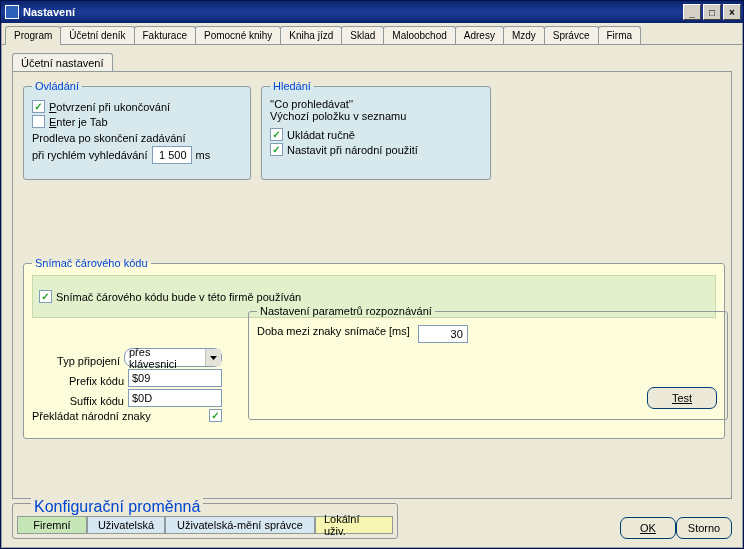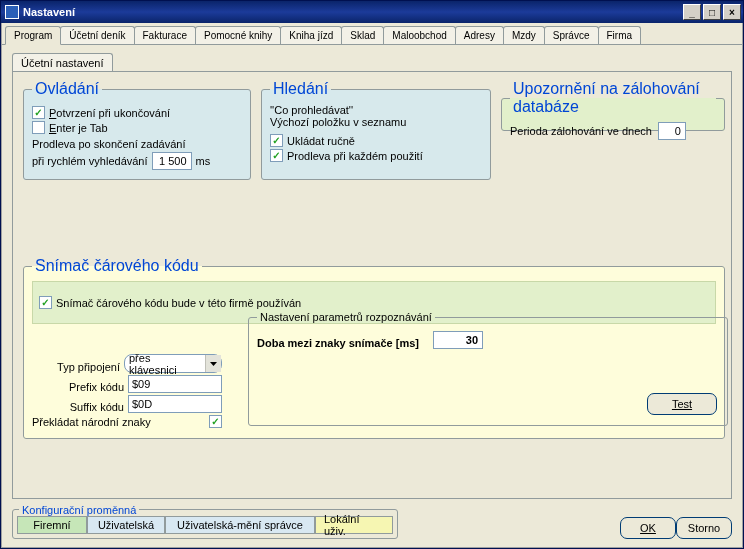--- a/index.html
+++ b/index.html
@@ -87,7 +87,7 @@
     border-radius: 3px;
     position: absolute;
   }
-  fieldset > legend { padding: 0 3px; color: #0046D5; font-size: 16px; }
+  fieldset > legend { padding: 0 3px; color: #0046D5; font-size: 11px; }
 
   .fs-ovladani { left: 10px; top: 8px; width: 228px; height: 100px; background: #D7E9EC; }
   .fs-hledani  { left: 248px; top: 8px; width: 230px; height: 100px; background: #D7E9EC; }

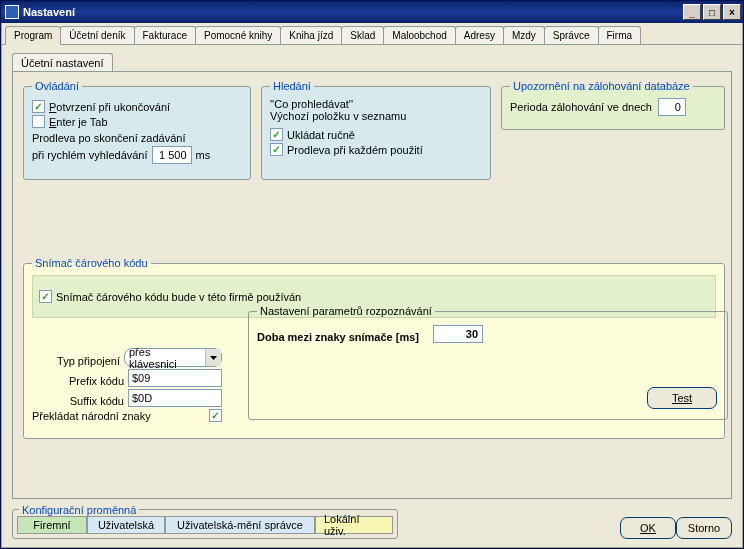--- a/index.html
+++ b/index.html
@@ -242,13 +242,6 @@
           </div>
         </fieldset>
 
-        <fieldset class="fs-upoz">
-          <legend>Upozornění na zálohování databáze</legend>
-          <div style="display:flex;align-items:center;gap:6px;">
-            <span>Perioda zálohování ve dnech</span>
-            <span class="numbox" style="width:28px;">0</span>
-          </div>
-        </fieldset>
 
         <fieldset class="fs-scanner">
           <legend>Snímač čárového kódu</legend>

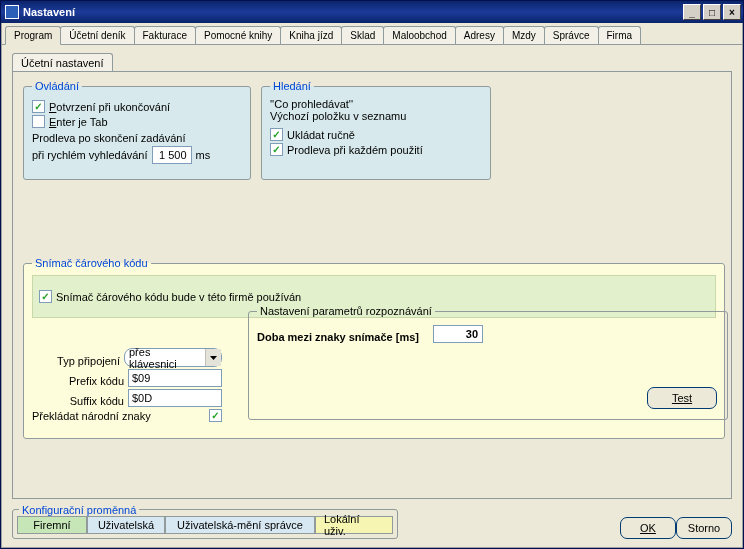--- a/index.html
+++ b/index.html
@@ -238,7 +238,7 @@
           </div>
           <div class="chk">
             <span class="chkbox checked"></span>
-            <span>Prodleva při každém použití</span>
+            <span>Nastavit při národní použití</span>
           </div>
         </fieldset>
 

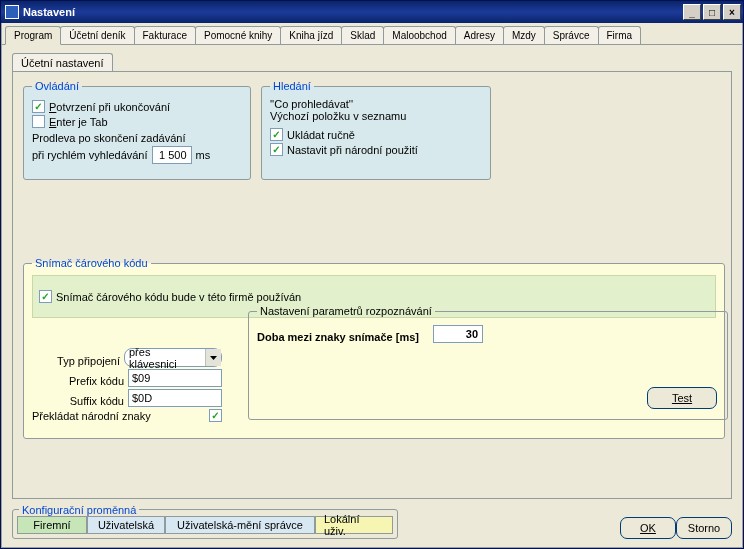--- a/index.html
+++ b/index.html
@@ -281,7 +281,7 @@
 
             <fieldset class="nast-fieldset">
               <legend>Nastavení parametrů rozpoznávání</legend>
-              <div style="display:flex;align-items:flex-end;gap:14px;font-weight:bold;">
+              <div style="display:flex;align-items:flex-start;gap:8px;">
                 <span>Doba mezi znaky snímače [ms]</span>
                 <span class="numbox" style="width:50px;">30</span>
               </div>

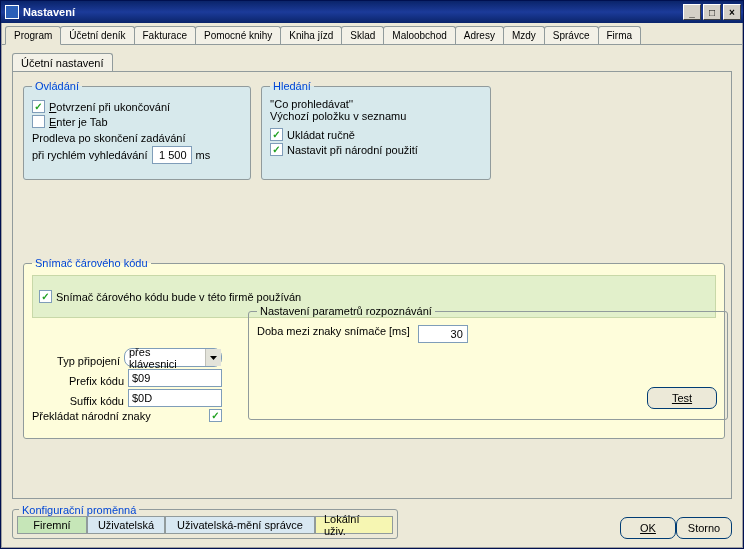--- a/index.html
+++ b/index.html
@@ -144,7 +144,7 @@
     border-radius: 3px;
     padding: 4px 4px 4px 4px;
   }
-  .kp-legend { color: #0046D5; font-size: 11px; padding: 0 3px; position: relative; top: -10px; background: #ECE9D8; margin-left: 2px;}
+  .kp-legend { color: #0046D5; font-size: 16px; padding: 0 3px; position: relative; top: -10px; background: #ECE9D8; margin-left: 14px;}
   .kp-btns { display: flex; gap: 0; margin-top: -10px;}
   .kp-btn {
     height: 18px; padding: 0 8px; border: 1px solid #919B9C;

